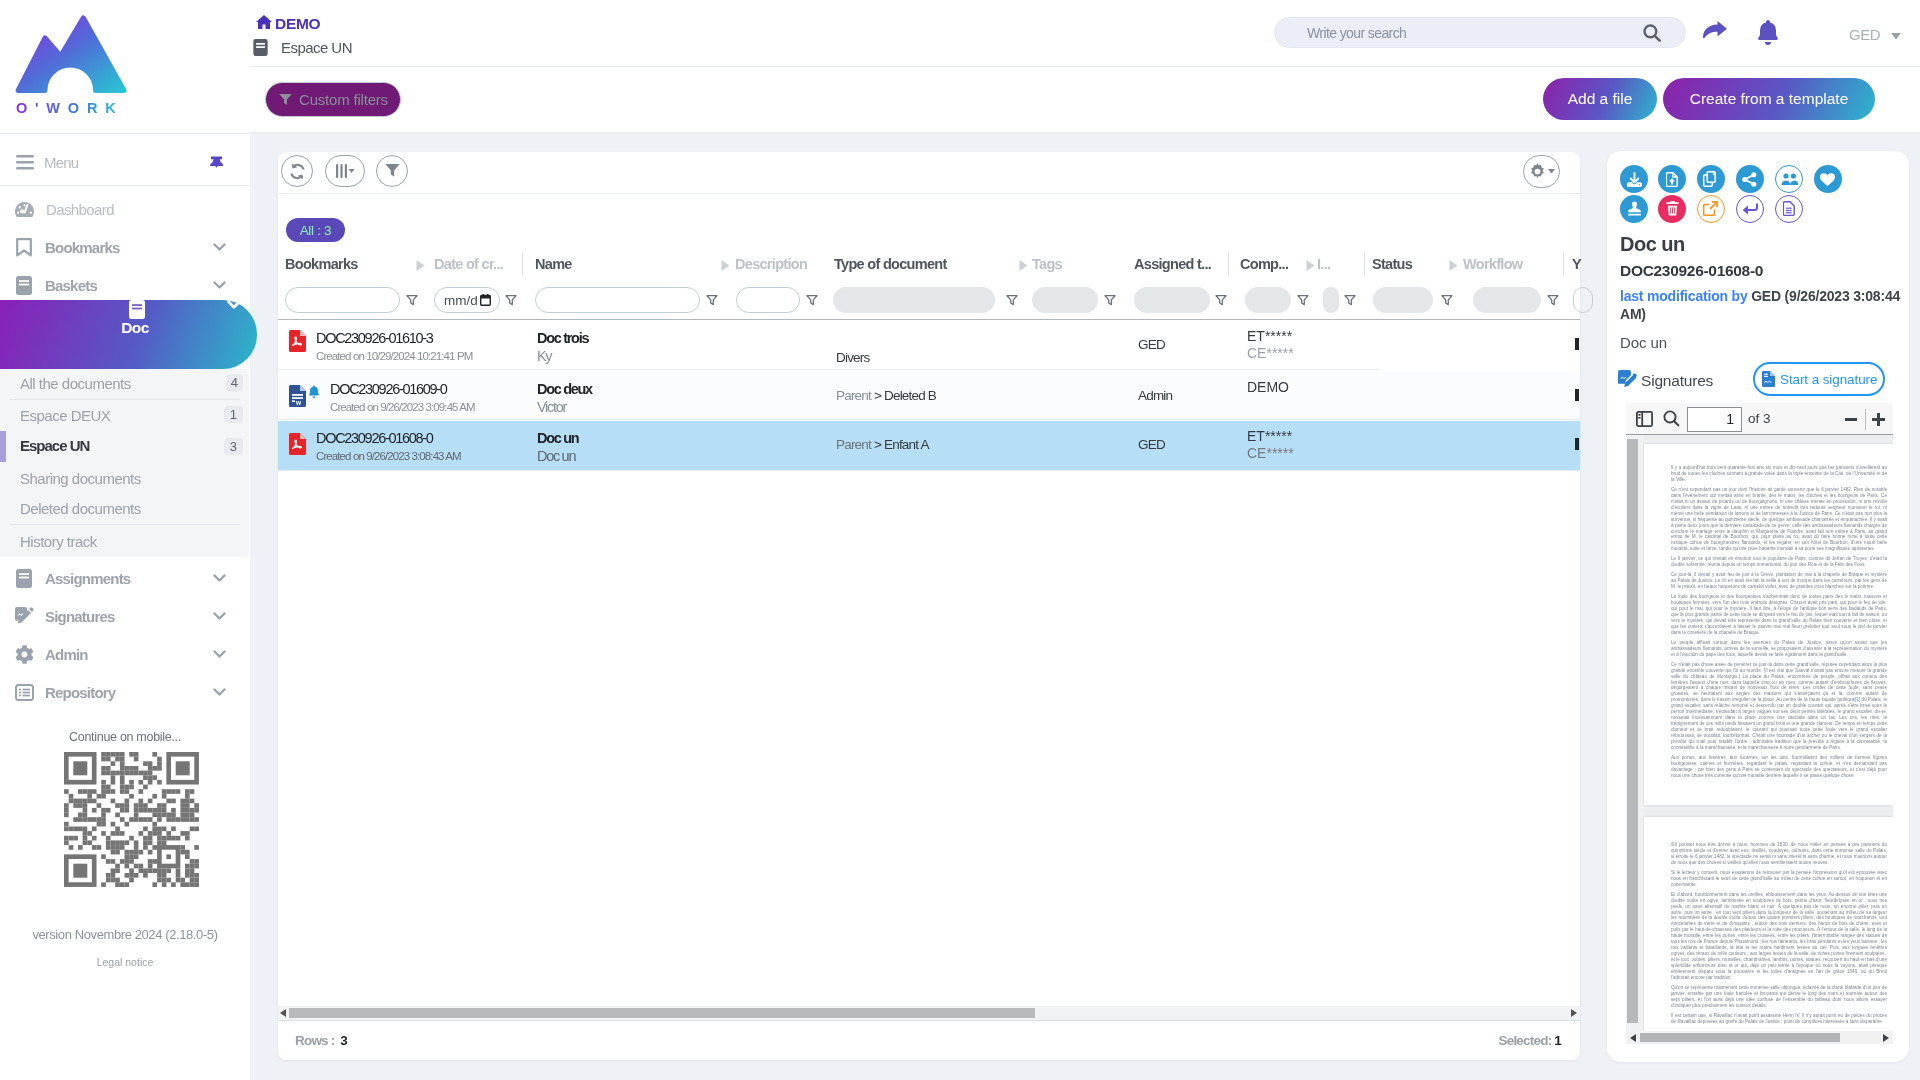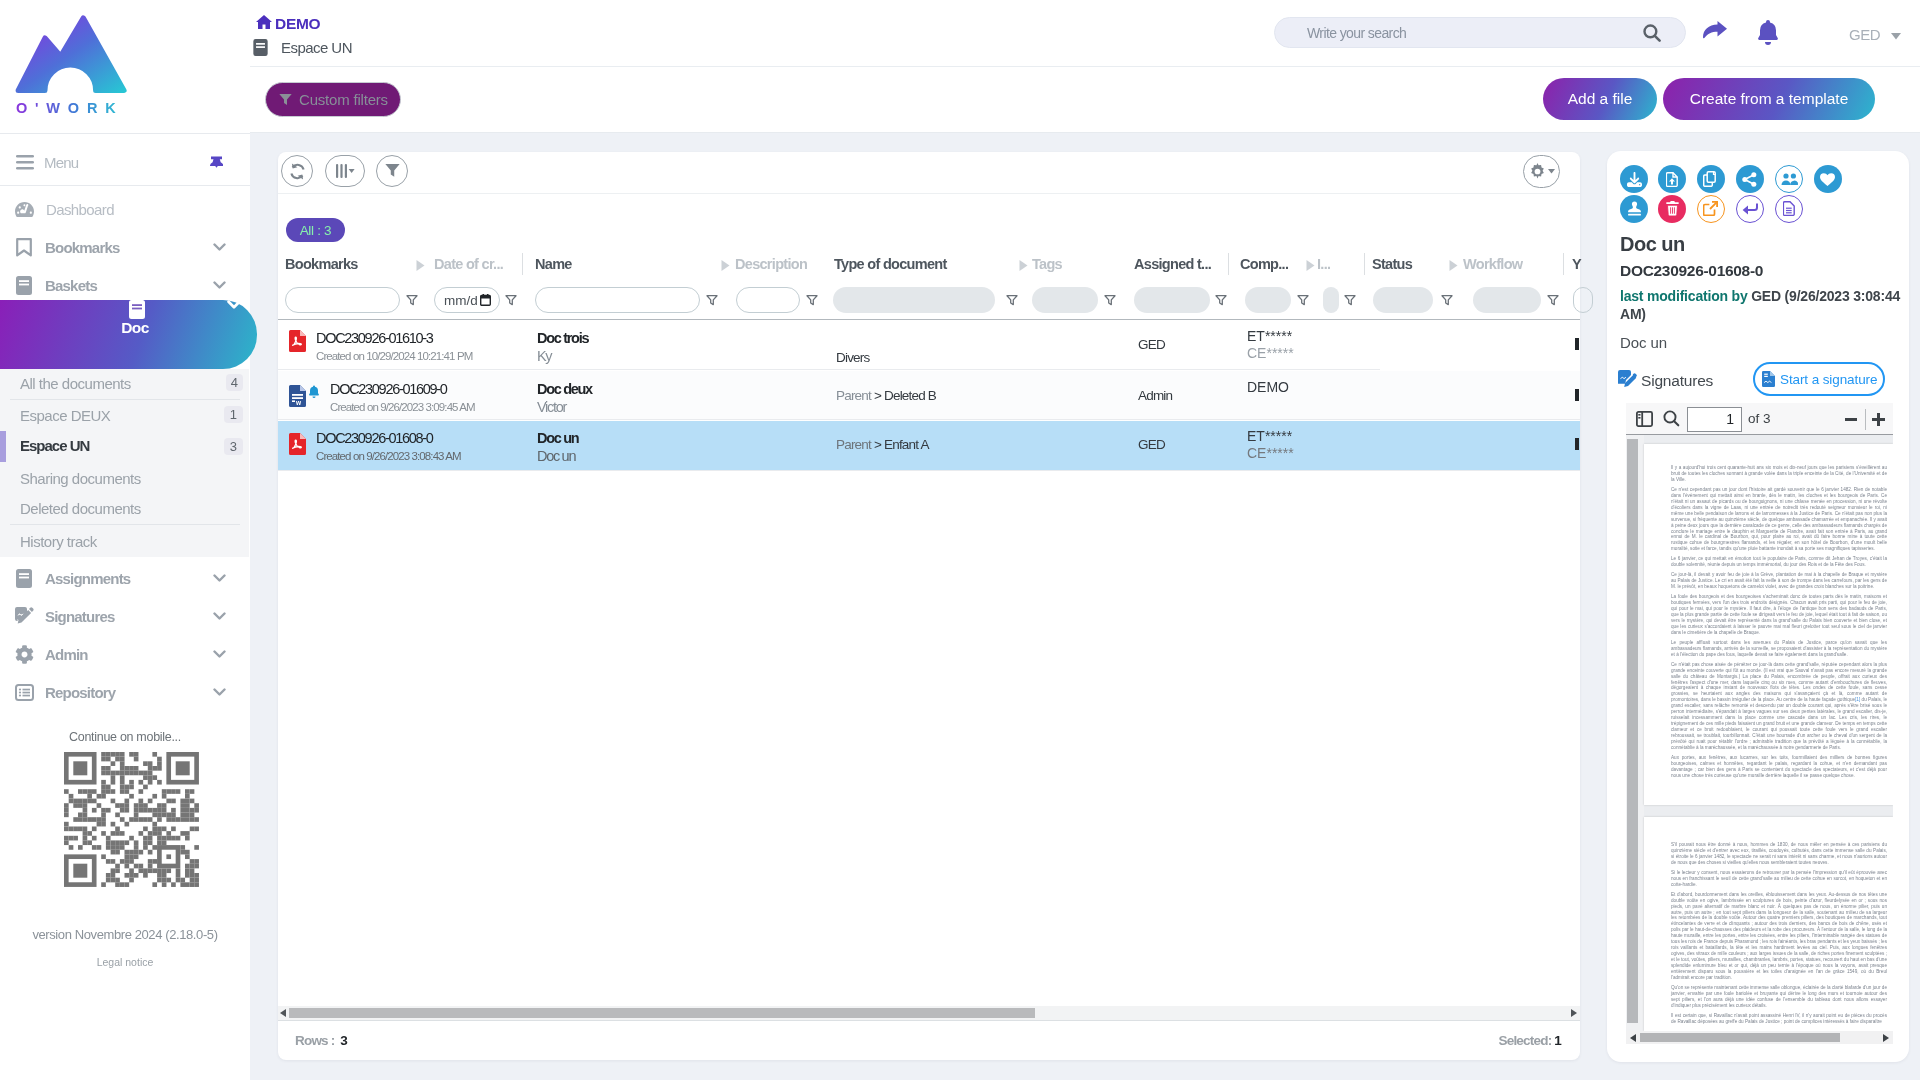--- a/index.html
+++ b/index.html
@@ -793,7 +793,7 @@
   </div>
   <div class="abs" style="left:13px;top:82px;font-size:20px;letter-spacing:-0.5px;font-weight:bold;color:#383e44;">Doc un</div>
   <div class="abs" style="left:13px;top:111px;font-size:15.5px;letter-spacing:-0.3px;font-weight:bold;color:#33393f;">DOC230926-01608-0</div>
-  <div class="abs" style="left:13px;top:137px;width:293px;font-size:14px;letter-spacing:-0.2px;font-weight:bold;line-height:17.5px;"><span style="color:#0f766e;">last modification by </span><span style="color:#3f454b;">GED (9/26/2023 3:08:44 AM)</span></div>
+  <div class="abs" style="left:13px;top:137px;width:293px;font-size:14px;letter-spacing:-0.2px;font-weight:bold;line-height:17.5px;"><span style="color:#3b82f6;">last modification by </span><span style="color:#3f454b;">GED (9/26/2023 3:08:44 AM)</span></div>
   <div class="abs" style="left:13px;top:183px;font-size:15px;letter-spacing:-0.1px;color:#4a5056;">Doc un</div>
   <svg class="abs" style="left:11px;top:219px;" width="20" height="18" viewBox="0 0 20 18">
       <path fill="#2b7fd0" d="M0 2 a2 2 0 0 1 2-2 h9 a2 2 0 0 1 2 2 v3 l-5 5 -0.8 3.8 -7.2 0 a2 2 0 0 1-2-2 z"></path>

